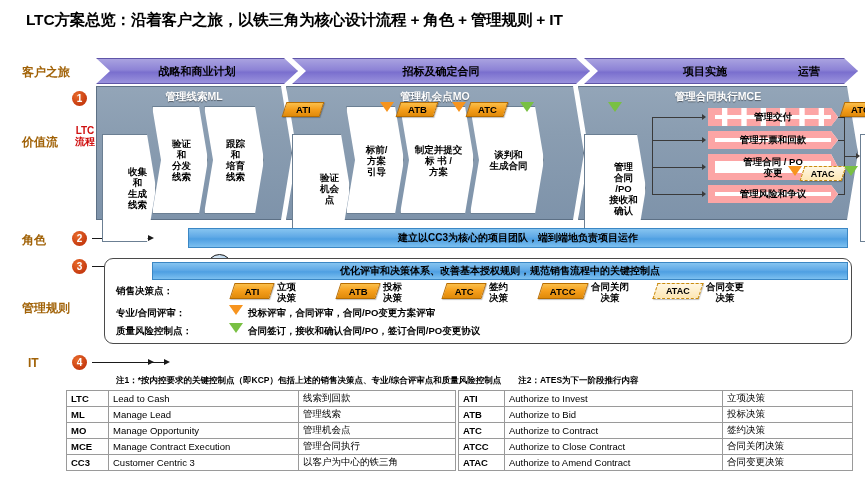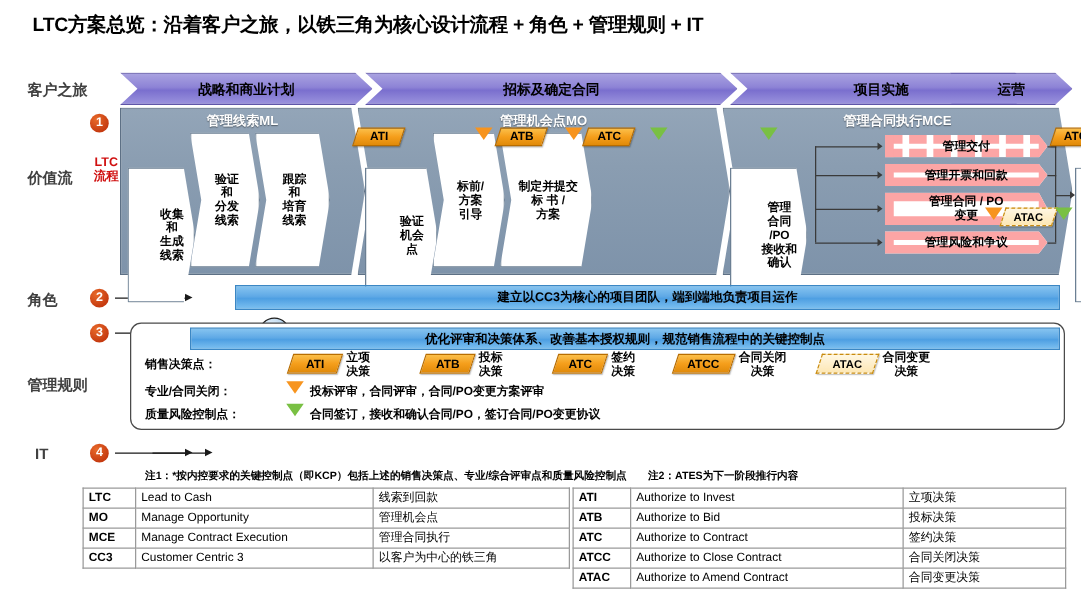--- a/index.html
+++ b/index.html
@@ -23,7 +23,7 @@
 
   
   .rowlabel {
-    position:absolute; font-weight:bold; font-size:12px; color:#404040;
+    position:absolute; font-weight:bold; font-size:12px; color:#a16207;
     white-space:nowrap;
   }
   .ltc-proc {

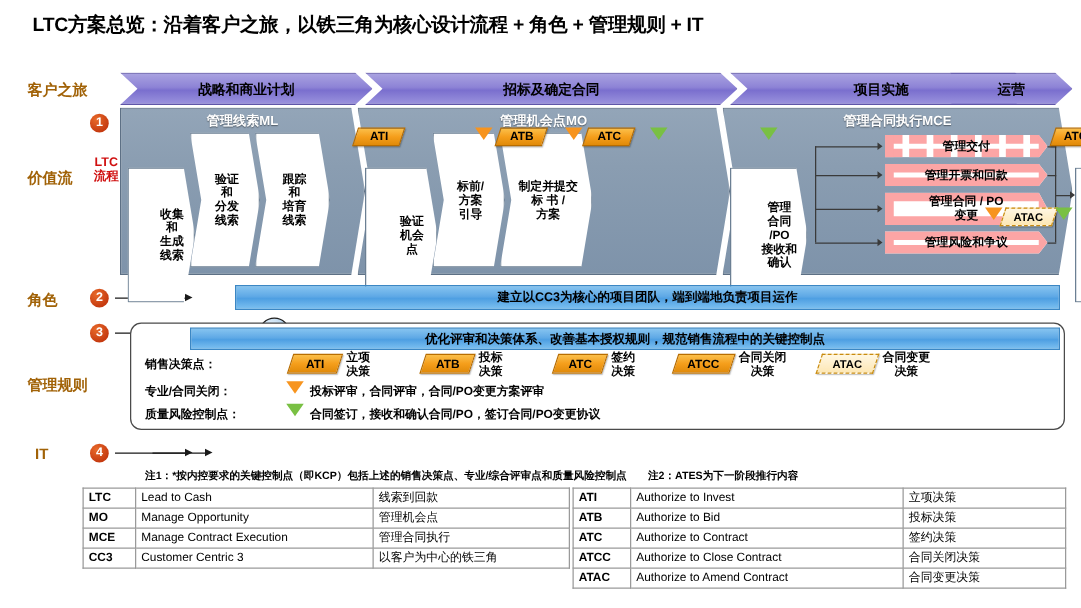--- a/index.html
+++ b/index.html
@@ -281,6 +281,12 @@
         <div>方案</div>
       </div>
     </div>
+    <div class="step" style="left:374px; top:20px; width:74px; height:108px;">
+      <div>
+        <div>谈判和</div>
+        <div>生成合同</div>
+      </div>
+    </div>
 
     <div class="step flat" style="left:488px; top:20px; width:62px; height:108px;">
       <div>

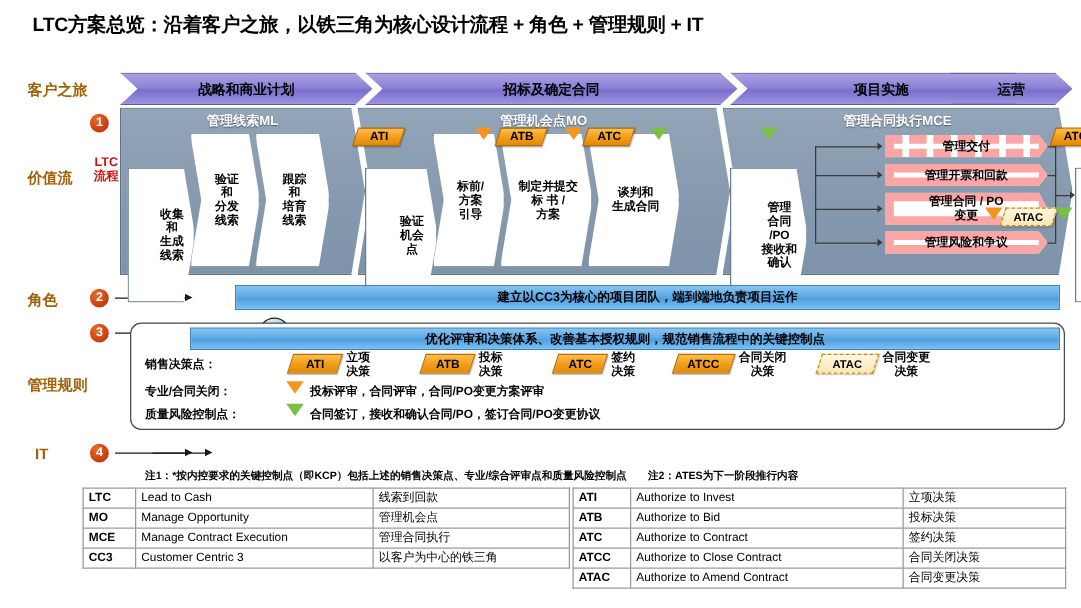--- a/index.html
+++ b/index.html
@@ -427,7 +427,7 @@
     <div>决策</div>
   </div>
 
-  <div class="rulerow" style="left:116px; top:307px;">专业/合同关闭：</div>
+  <div class="rulerow" style="left:116px; top:307px;">专业/合同评审：</div>
   <div class="tri-down" style="left:229px; top:305px;"></div>
   <div class="rulerow" style="left:248px; top:307px;">投标评审，合同评审，合同/PO变更方案评审</div>
 

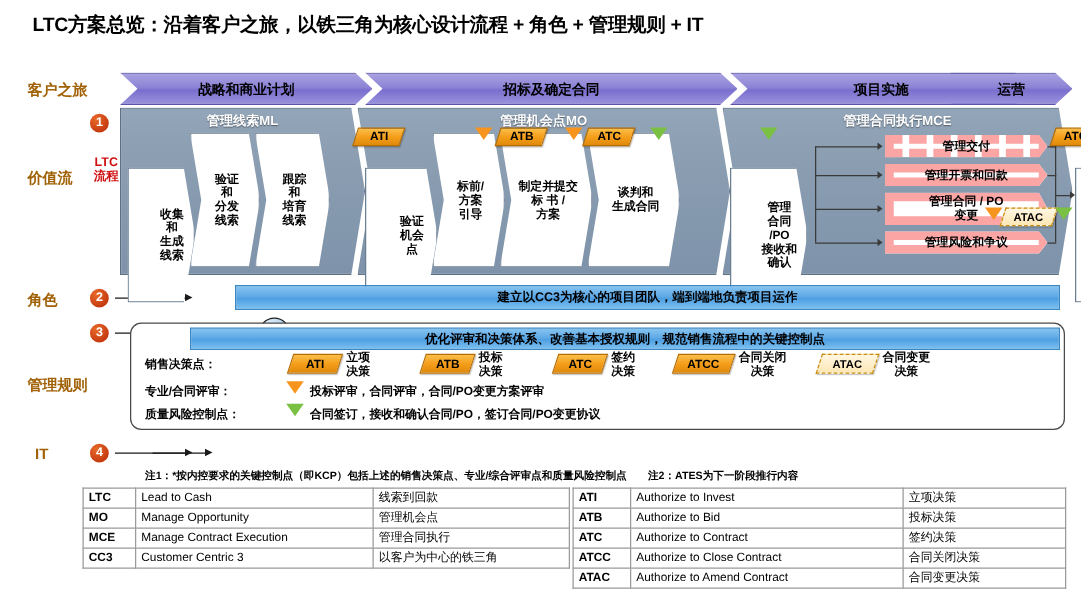--- a/index.html
+++ b/index.html
@@ -448,6 +448,11 @@
         <td>线索到回款</td>
       </tr>
       <tr>
+        <td class="abbr">ML</td>
+        <td>Manage Lead</td>
+        <td>管理线索</td>
+      </tr>
+      <tr>
         <td class="abbr">MO</td>
         <td>Manage Opportunity</td>
         <td>管理机会点</td>

